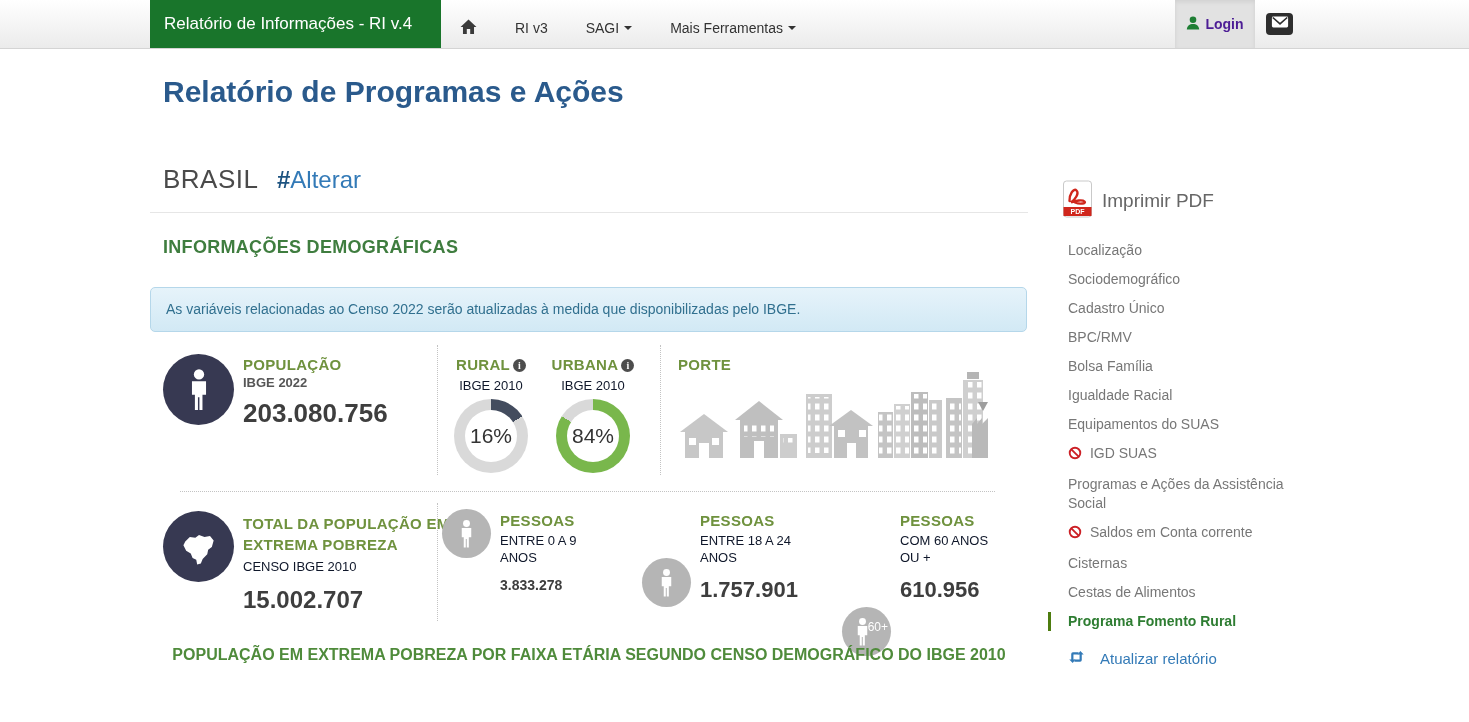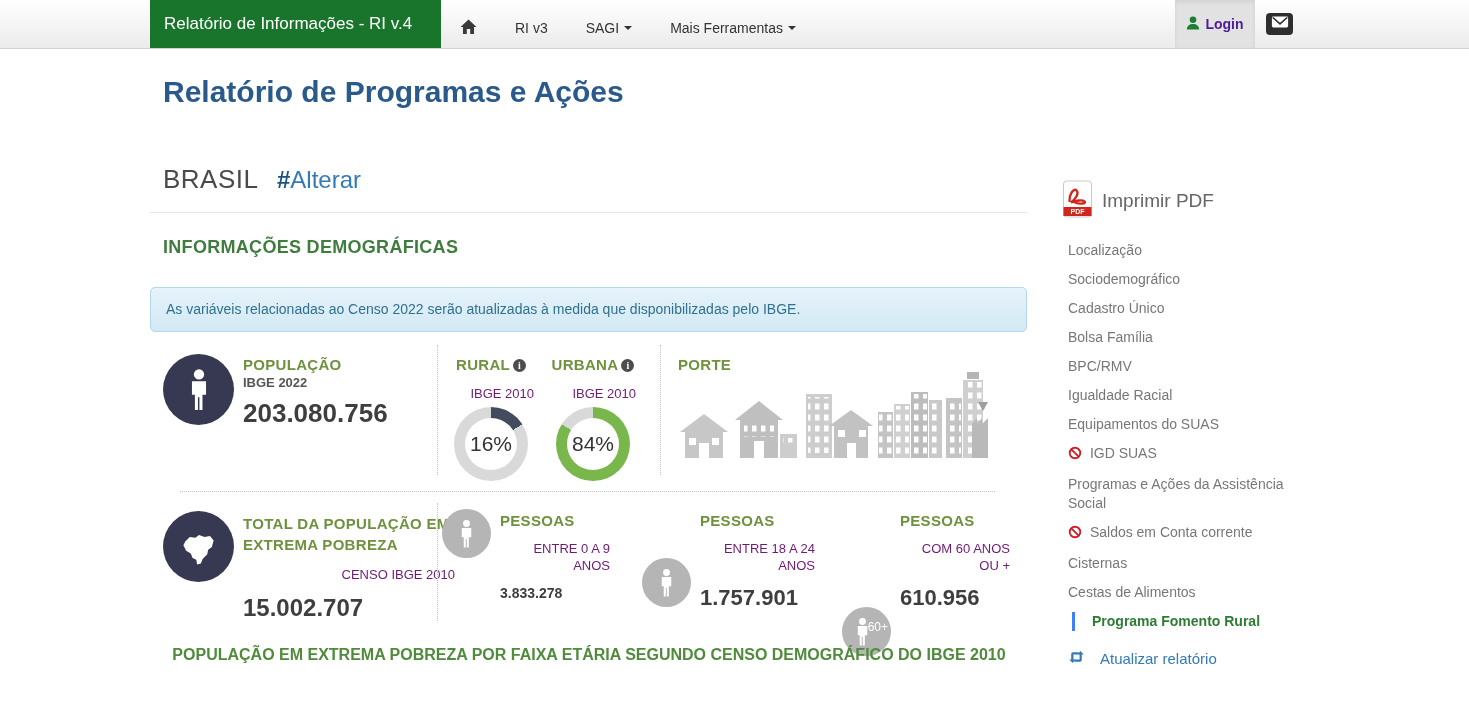--- a/index.html
+++ b/index.html
@@ -296,8 +296,8 @@
   <a class="side-link">Localização</a>
   <a class="side-link">Sociodemográfico</a>
   <a class="side-link">Cadastro Único</a>
+  <a class="side-link">BPC/RMV</a>
   <a class="side-link">Bolsa Família</a>
-  <a class="side-link">BPC/RMV</a>
   <a class="side-link">Igualdade Racial</a>
   <a class="side-link">Equipamentos do SUAS</a>
   <a class="side-link">

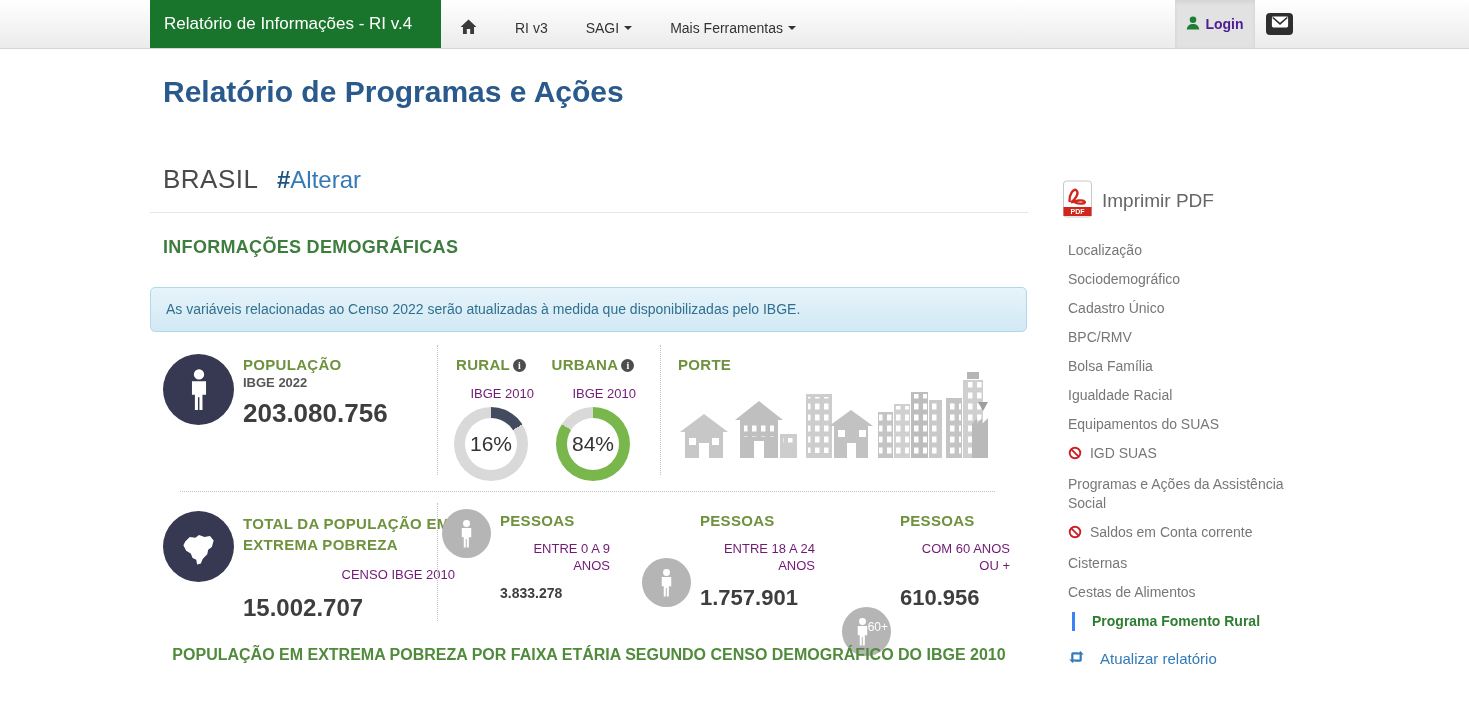--- a/index.html
+++ b/index.html
@@ -51,7 +51,7 @@
     display:flex;align-items:center;justify-content:center;position:relative;}
   .stat-label{font-size:15px;font-weight:bold;color:#6f923e;letter-spacing:.3px;}
   .stat-src{font-size:13px;font-weight:bold;color:#565656;margin-top:2px;}
-  .stat-src-light{font-size:13px;color:#701a75;margin-top:12px;text-align:right;}
+  .stat-src-light{font-size:13px;color:#0f172a;margin-top:4px;}
   .stat-value{font-size:26px;font-weight:bold;color:#3e3e3e;}
   .vdots{border-left:1px dotted #c3c3c3;width:0;}
   .hdots{border-top:1px dotted #c3c3c3;height:0;}

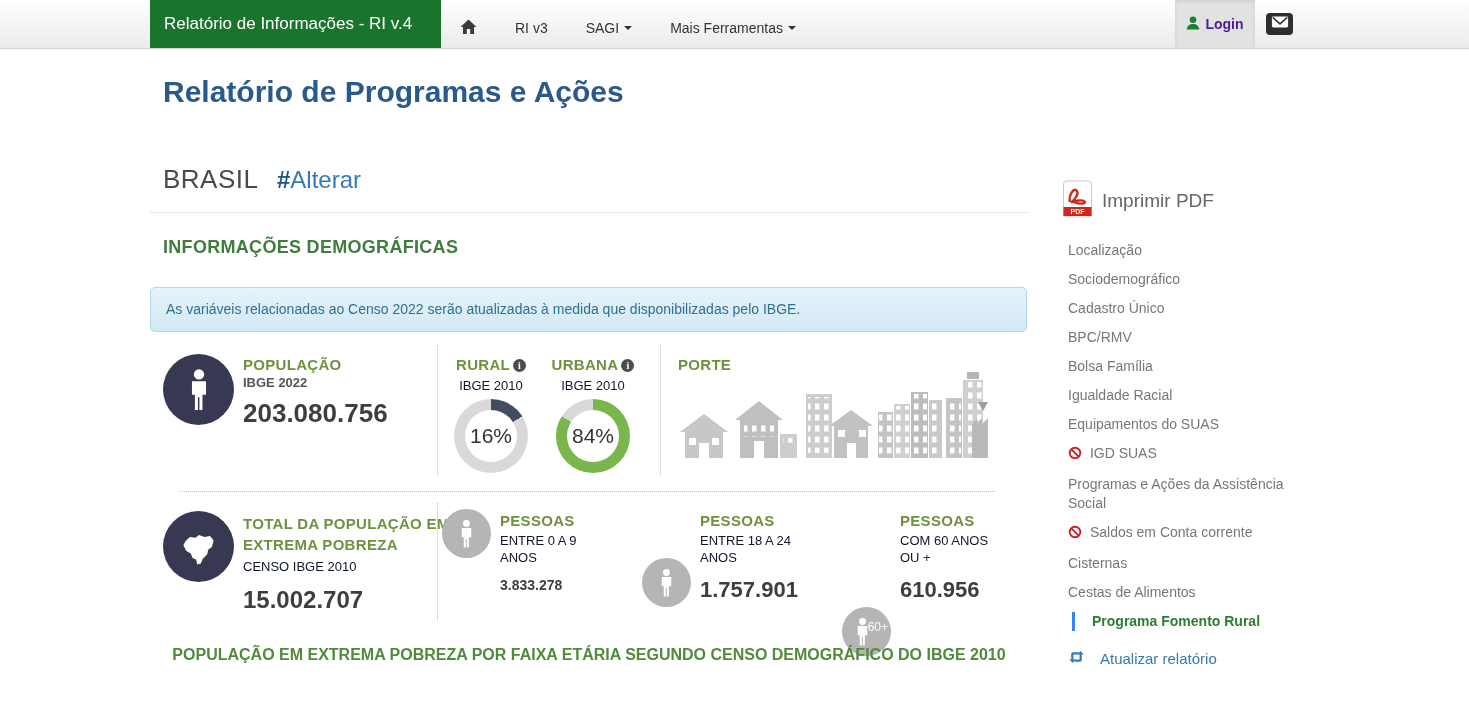--- a/index.html
+++ b/index.html
@@ -72,8 +72,8 @@
   .side-nav{left:1048px;top:241px;width:250px;}
   .side-link{display:block;font-size:14px;color:#777;line-height:19px;
     margin:0 0 10px 0;padding-left:20px;cursor:pointer;text-decoration:none;}
-  .side-link.active{border-left:3px solid #3b82f6;padding-left:17px;
-    color:#2e7d32;font-weight:bold;margin-left:24px;}
+  .side-link.active{border-left:3px solid #4d7c0f;padding-left:17px;
+    color:#2e7d32;font-weight:bold;}
   .side-link .ban{vertical-align:-2px;margin-right:4px;}
   .refresh-link{margin-top:19px;color:#337ab7;display:flex;align-items:center;gap:15px;
     font-size:15px;padding-left:20px;cursor:pointer;}

